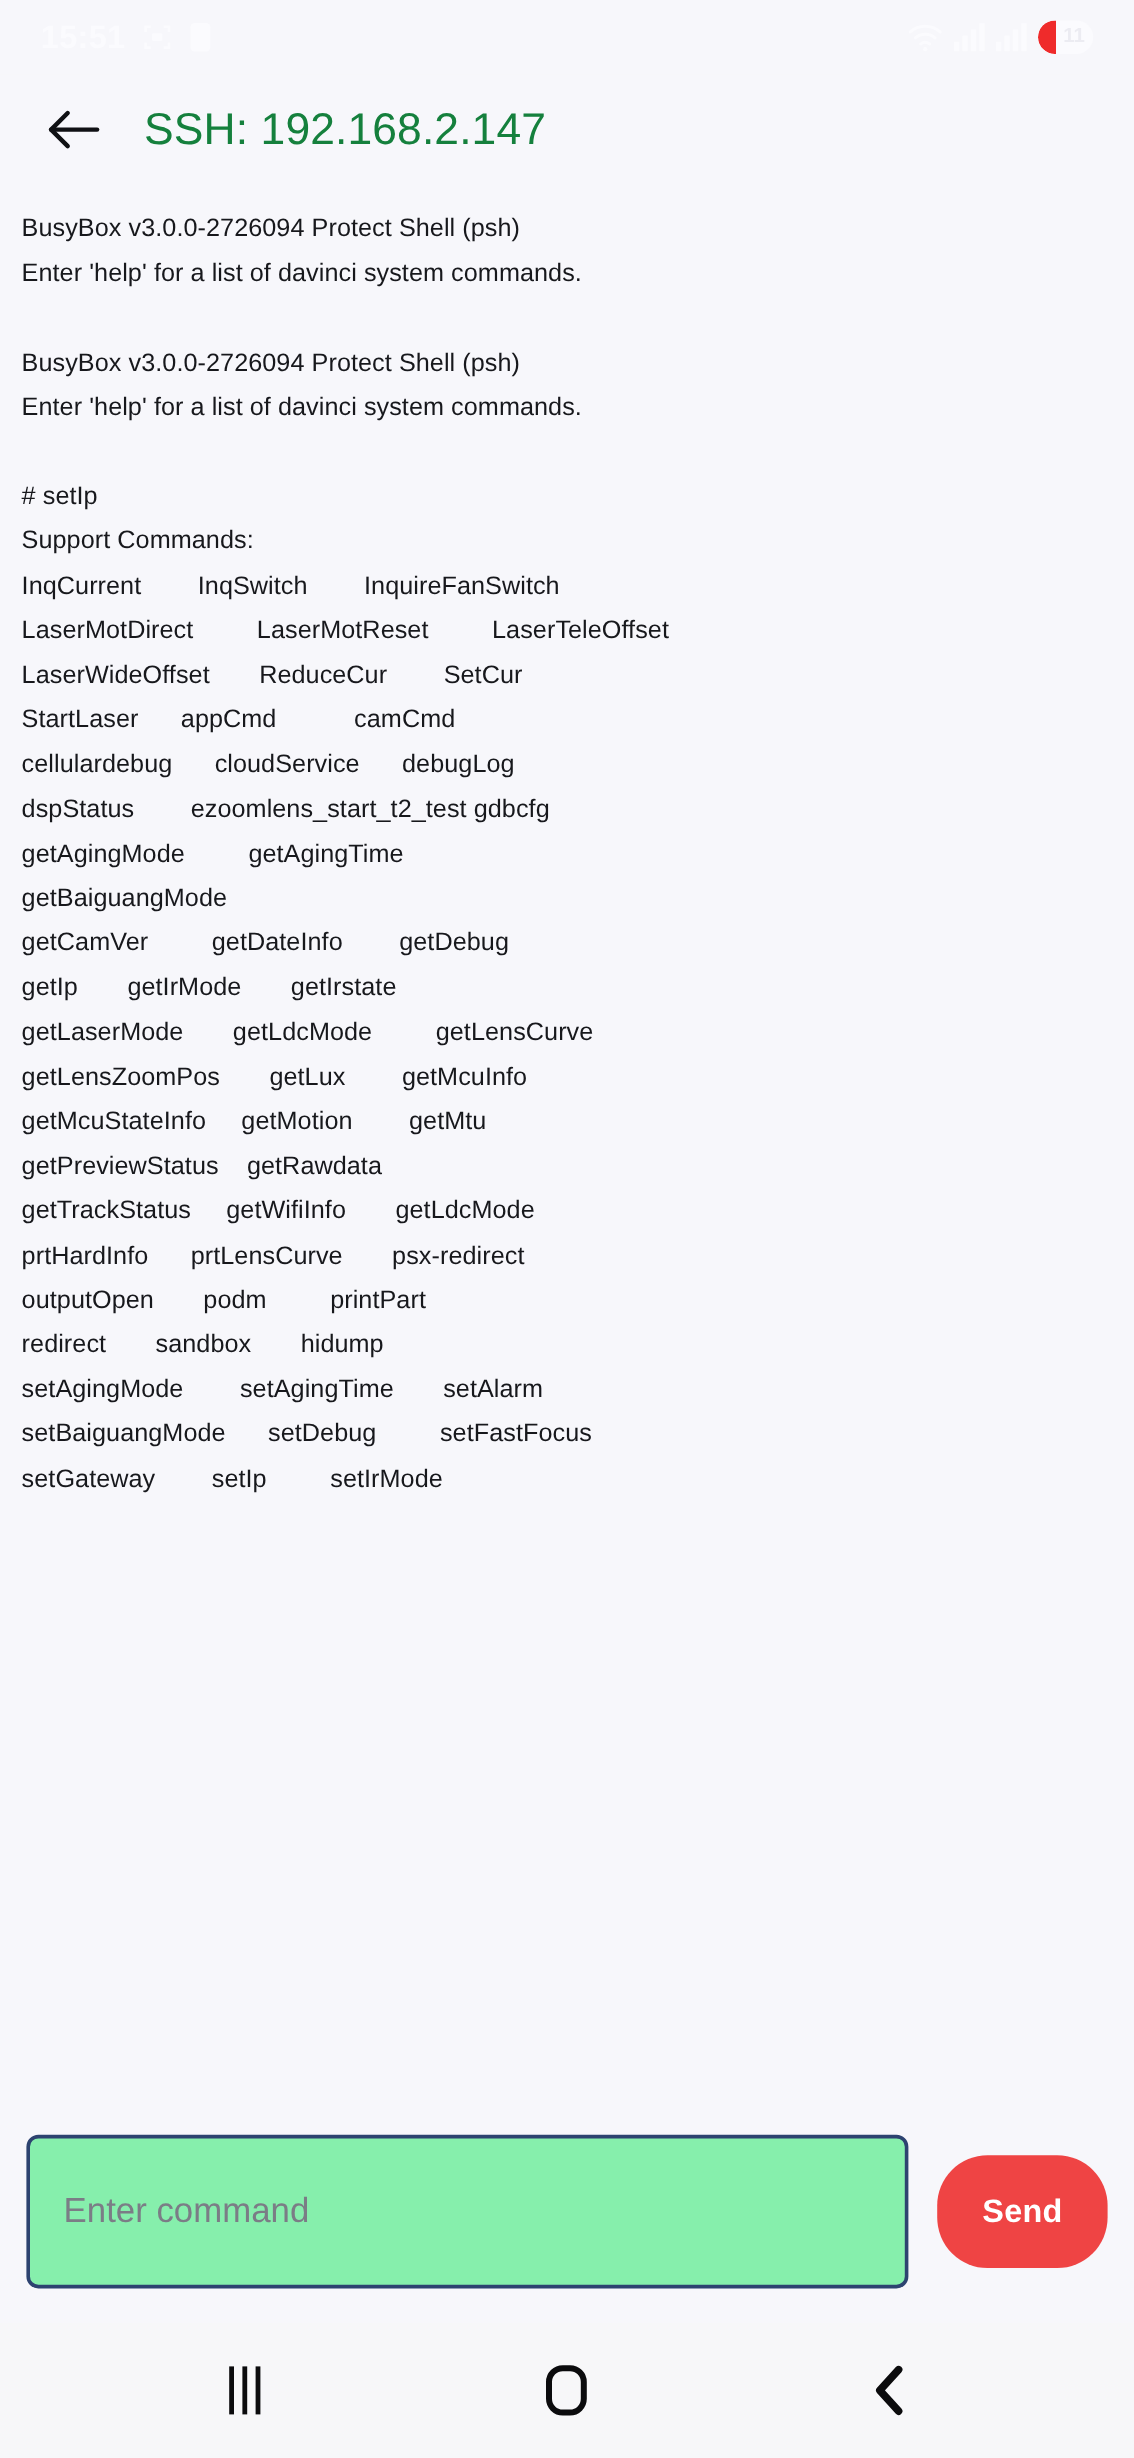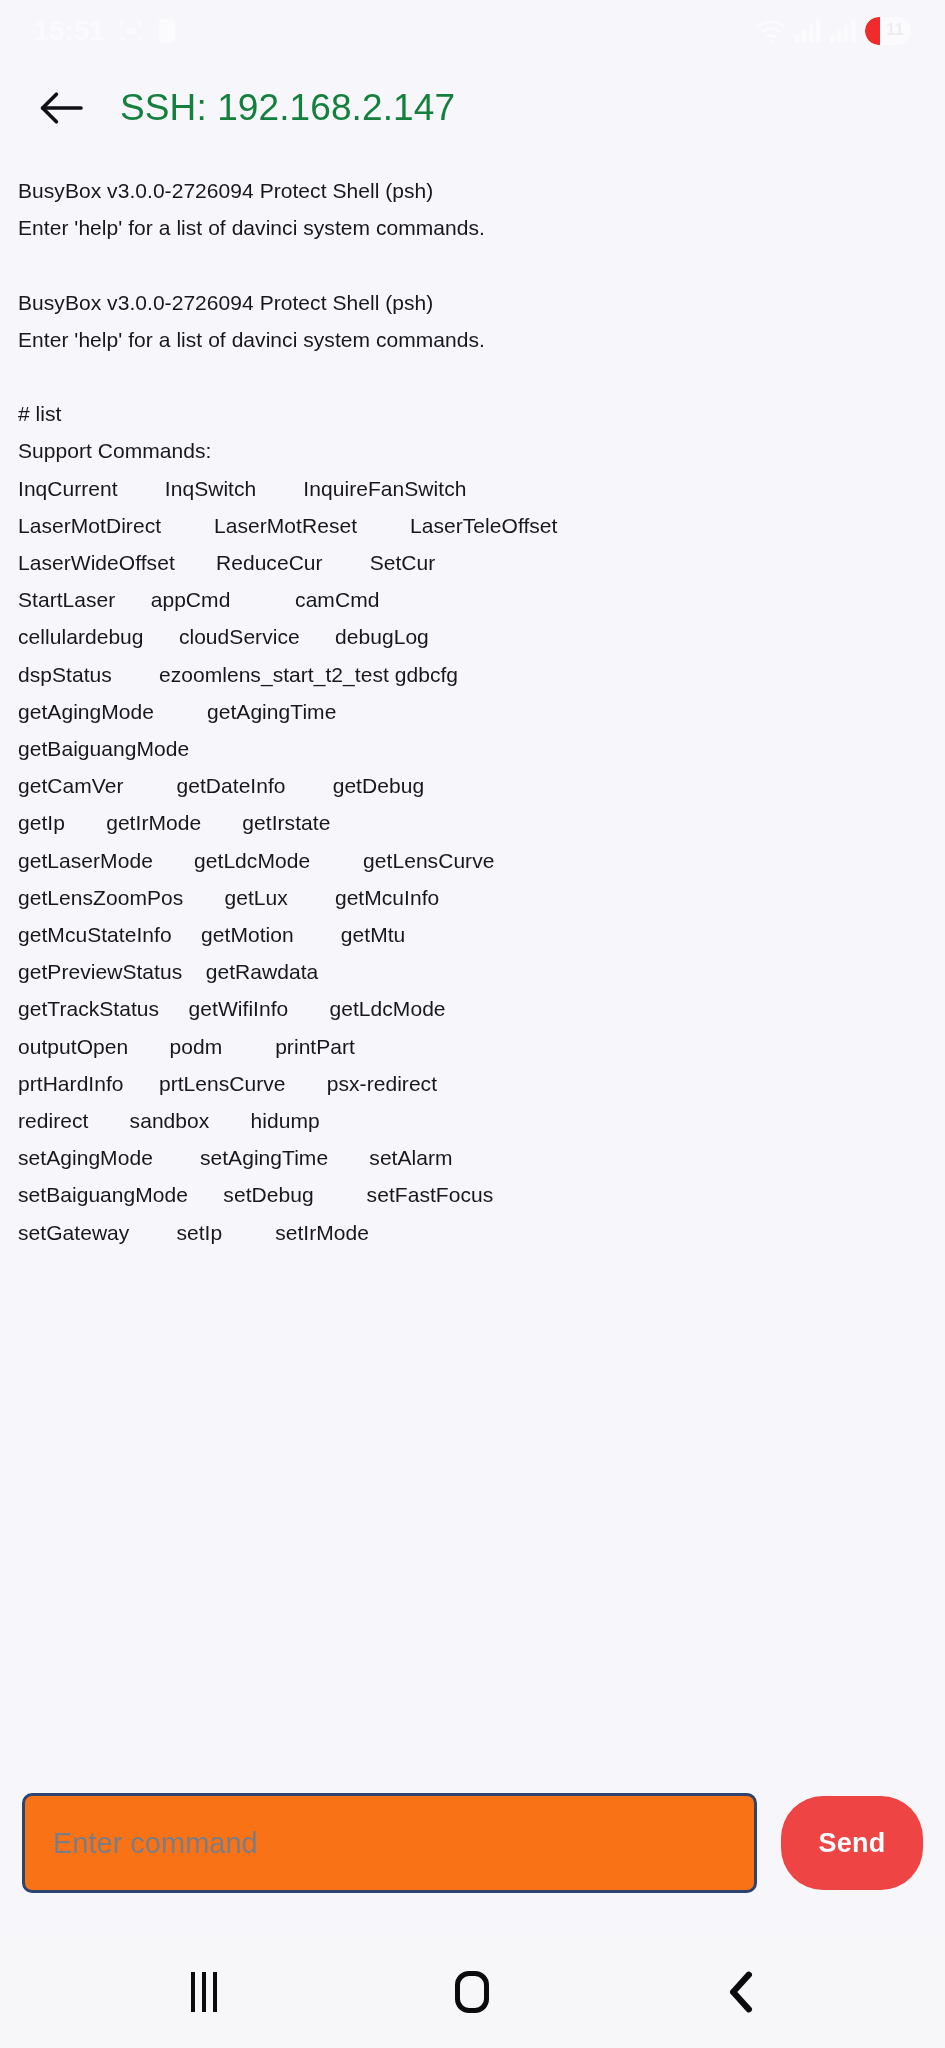--- a/index.html
+++ b/index.html
@@ -276,7 +276,7 @@
     <div class="term-line">BusyBox v3.0.0-2726094 Protect Shell (psh)</div>
     <div class="term-line">Enter 'help' for a list of davinci system commands.</div>
     <div class="term-line blank"></div>
-    <div class="term-line"># list</div>
+    <div class="term-line"># setIp</div>
     <div class="term-line">Support Commands:</div>
     <div class="term-line">InqCurrent        InqSwitch        InquireFanSwitch</div>
     <div class="term-line">LaserMotDirect         LaserMotReset         LaserTeleOffset</div>

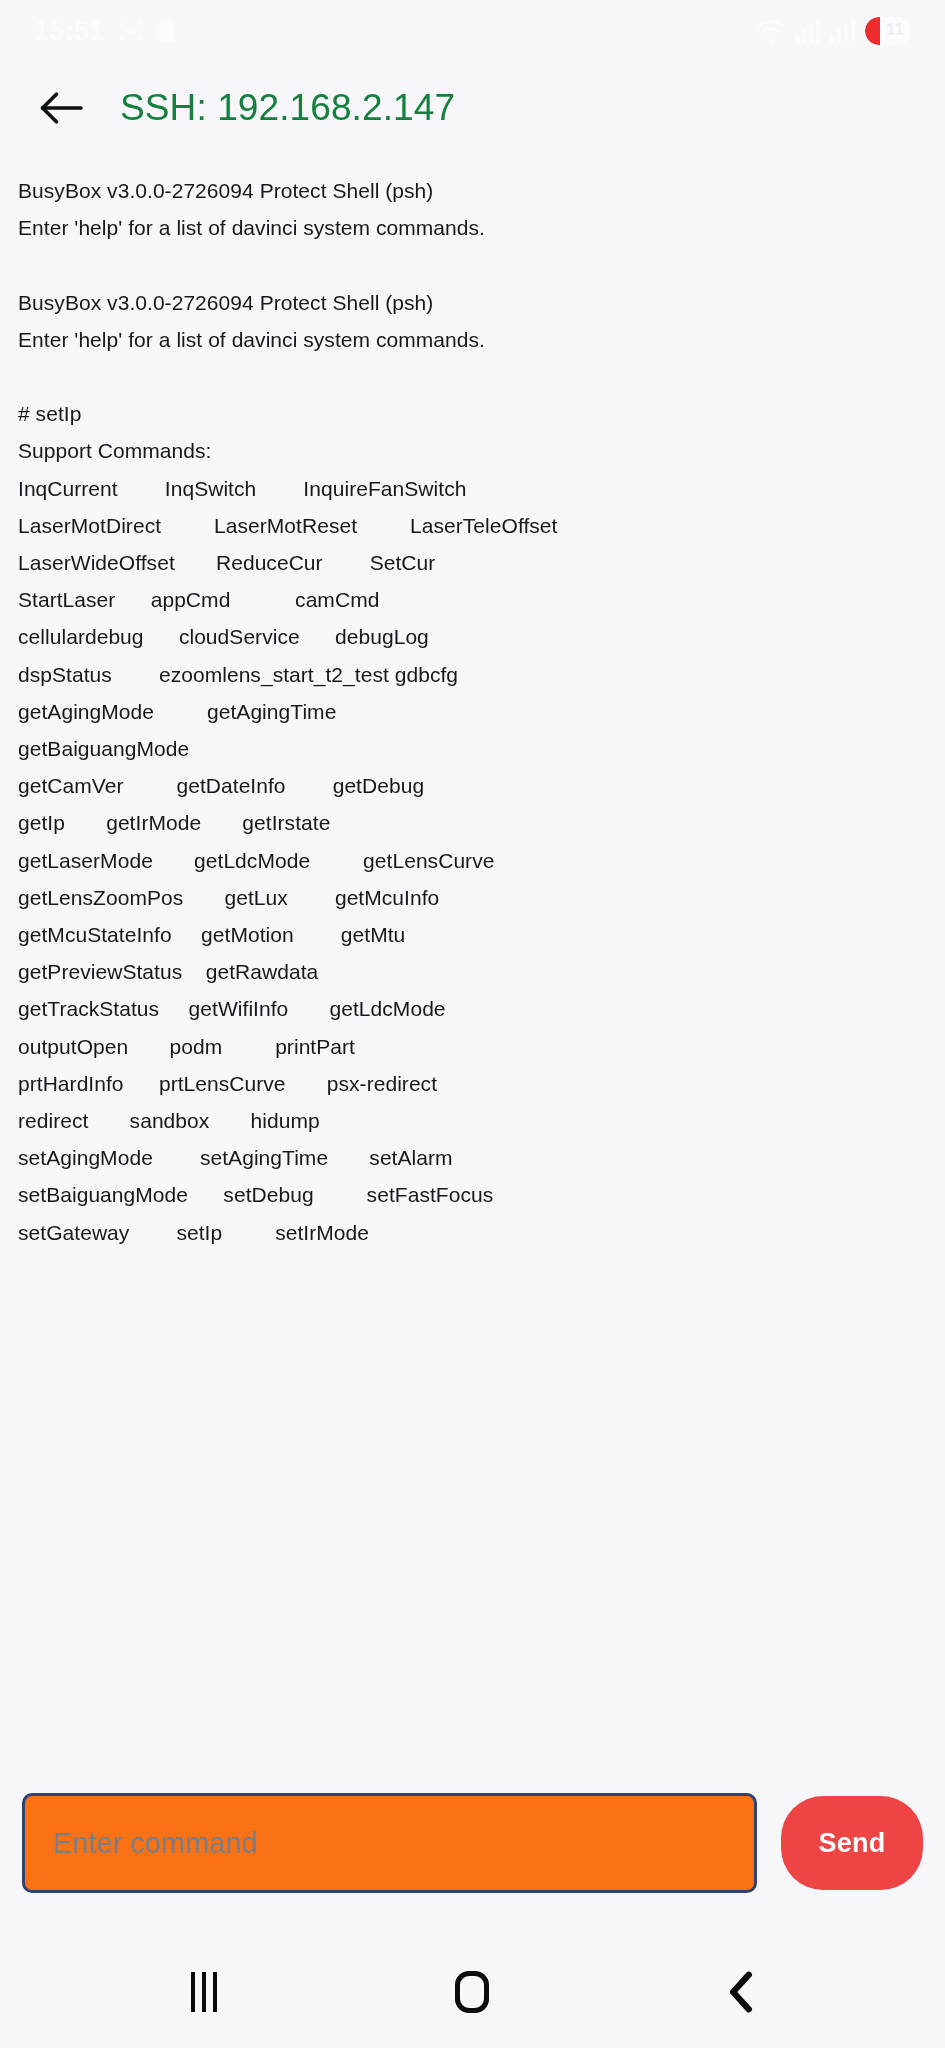--- a/index.html
+++ b/index.html
@@ -293,8 +293,8 @@
     <div class="term-line">getMcuStateInfo     getMotion        getMtu</div>
     <div class="term-line">getPreviewStatus    getRawdata</div>
     <div class="term-line">getTrackStatus     getWifiInfo       getLdcMode</div>
+    <div class="term-line">prtHardInfo      prtLensCurve       psx-redirect</div>
     <div class="term-line">outputOpen       podm         printPart</div>
-    <div class="term-line">prtHardInfo      prtLensCurve       psx-redirect</div>
     <div class="term-line">redirect       sandbox       hidump</div>
     <div class="term-line">setAgingMode        setAgingTime       setAlarm</div>
     <div class="term-line">setBaiguangMode      setDebug         setFastFocus</div>

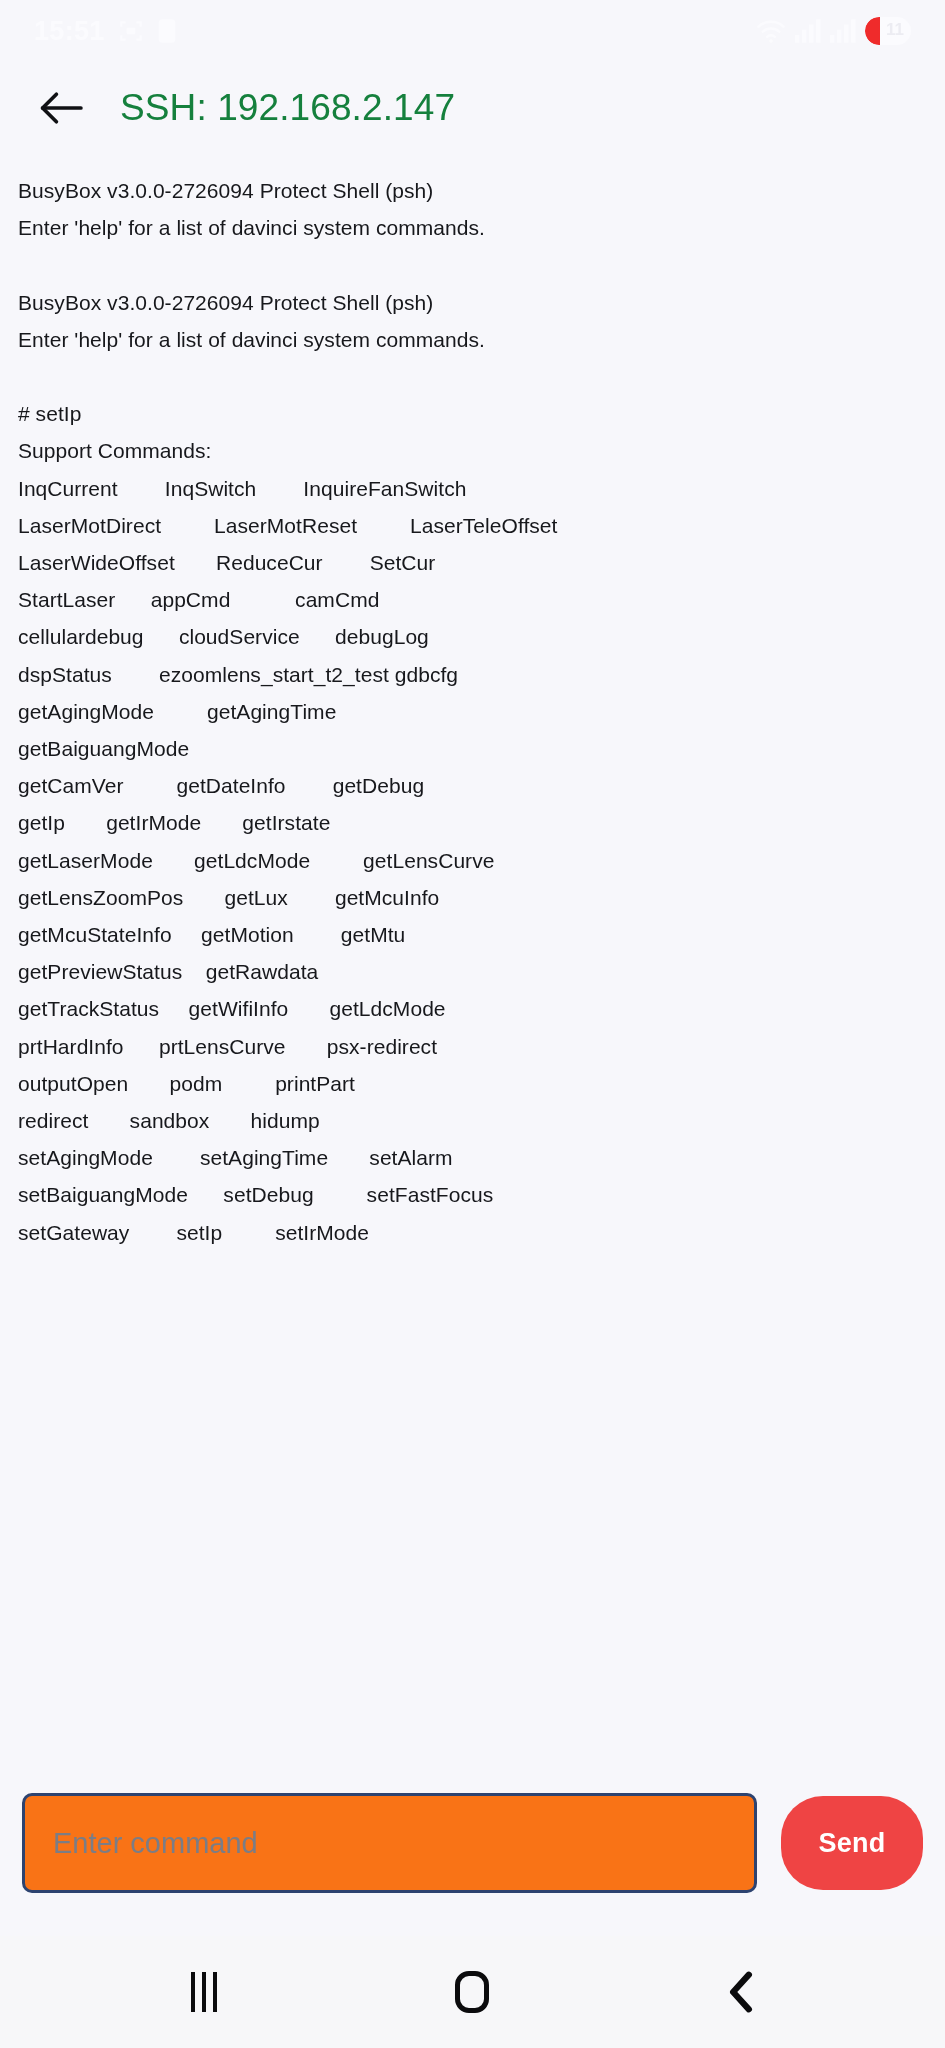--- a/index.html
+++ b/index.html
@@ -138,11 +138,11 @@
   }
   .cmd-input {
     flex: 1 1 auto;
-    height: 100px;
+    height: 128px;
     box-sizing: border-box;
     border: 3px solid #2d4370;
     border-radius: 10px;
-    background: #f97316;
+    background: #86efac;
     padding: 0 28px;
     font-family: "Liberation Sans", sans-serif;
     font-size: 29px;

